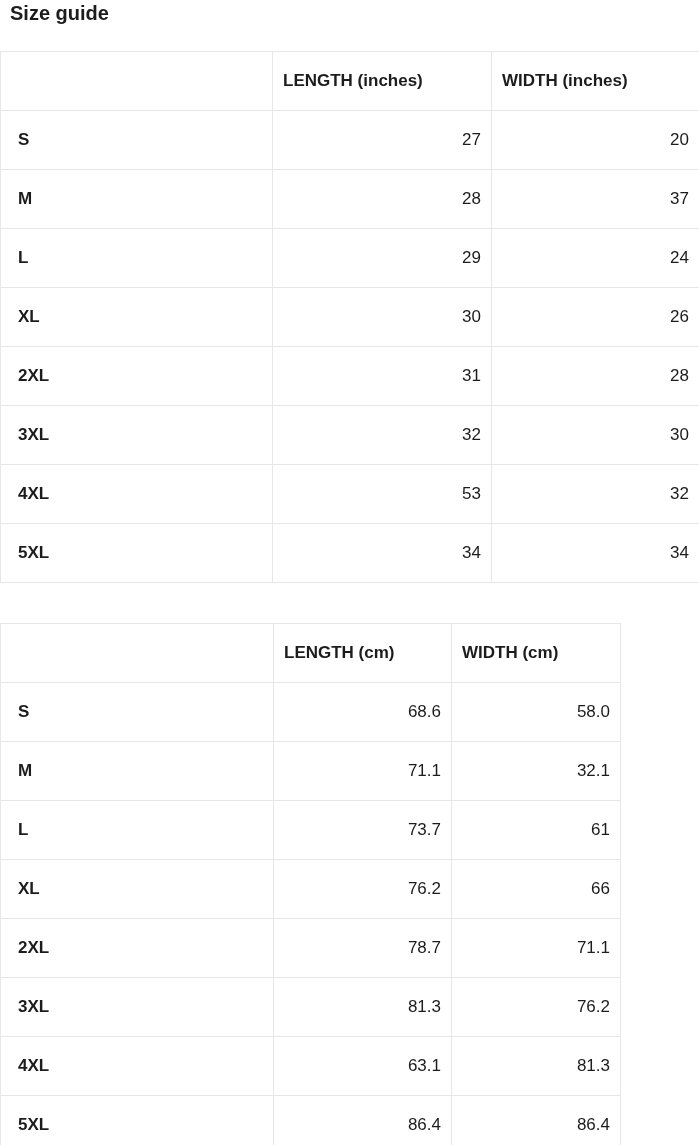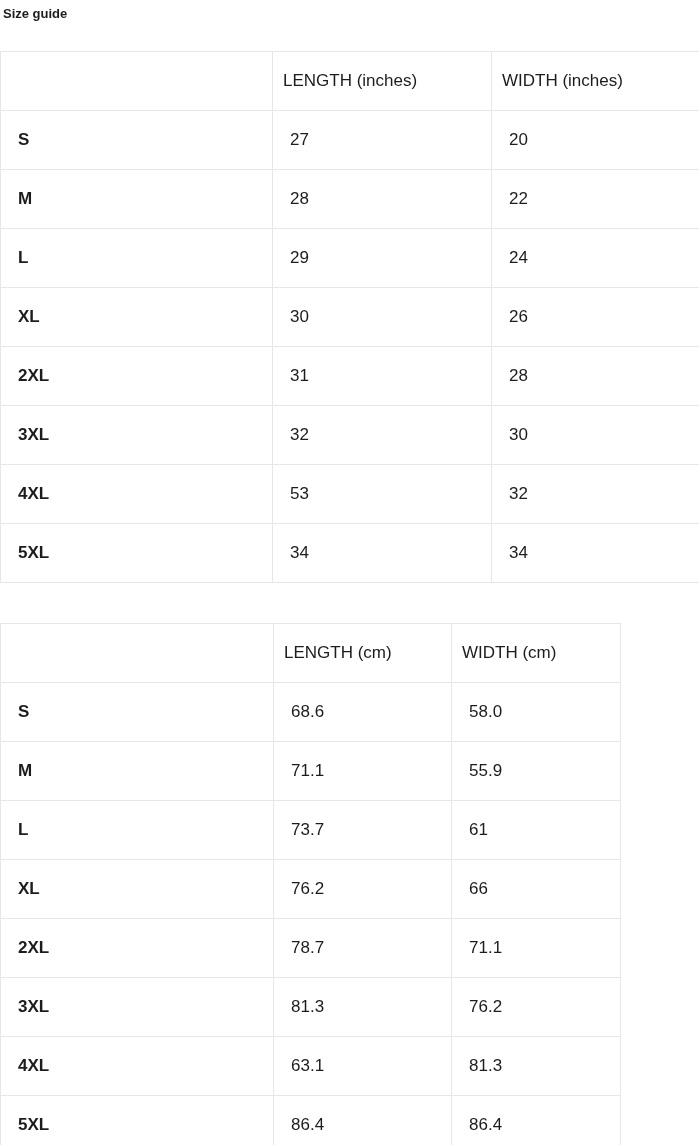--- a/index.html
+++ b/index.html
@@ -15,10 +15,10 @@
     overflow: hidden;
   }
   .page-title {
-    font-size: 13px;
+    font-size: 20px;
     font-weight: bold;
     line-height: 23px;
-    margin: 2px 0 0 3px;
+    margin: 2px 0 0 10px;
     color: var(--text, #1c1c1c);
   }
   table.size-table {

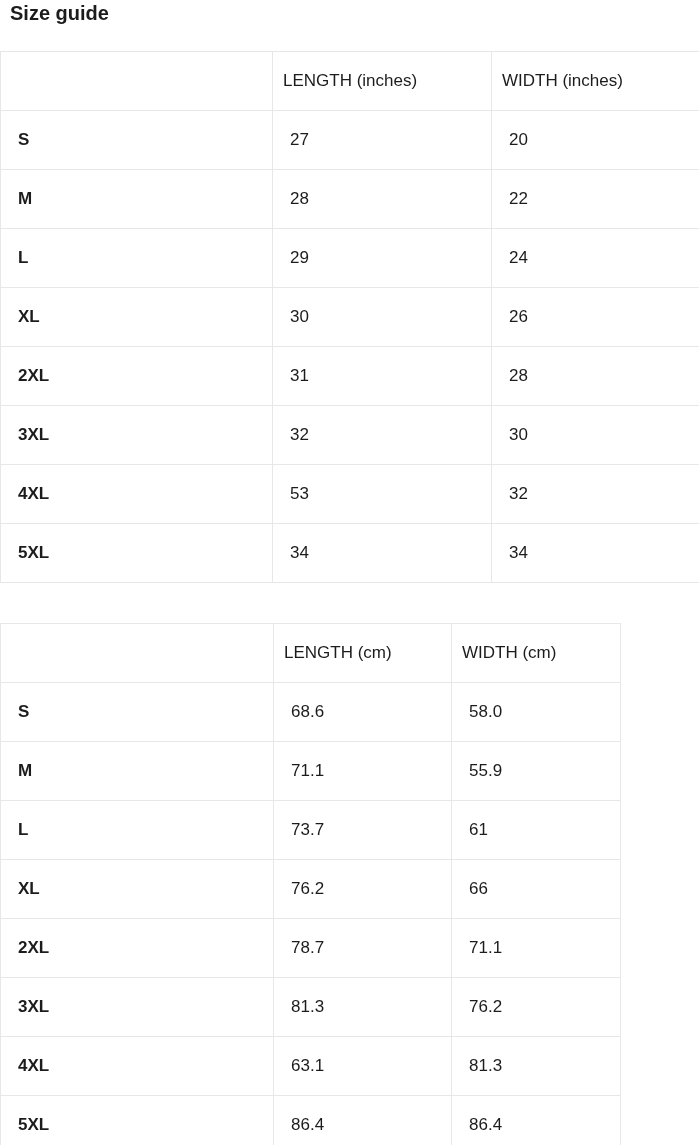--- a/index.html
+++ b/index.html
@@ -47,7 +47,7 @@
     overflow: hidden;
   }
   .size-table thead th {
-    font-weight: normal;
+    font-weight: bold;
     padding-left: 10px;
   }
   .size-table tbody th {

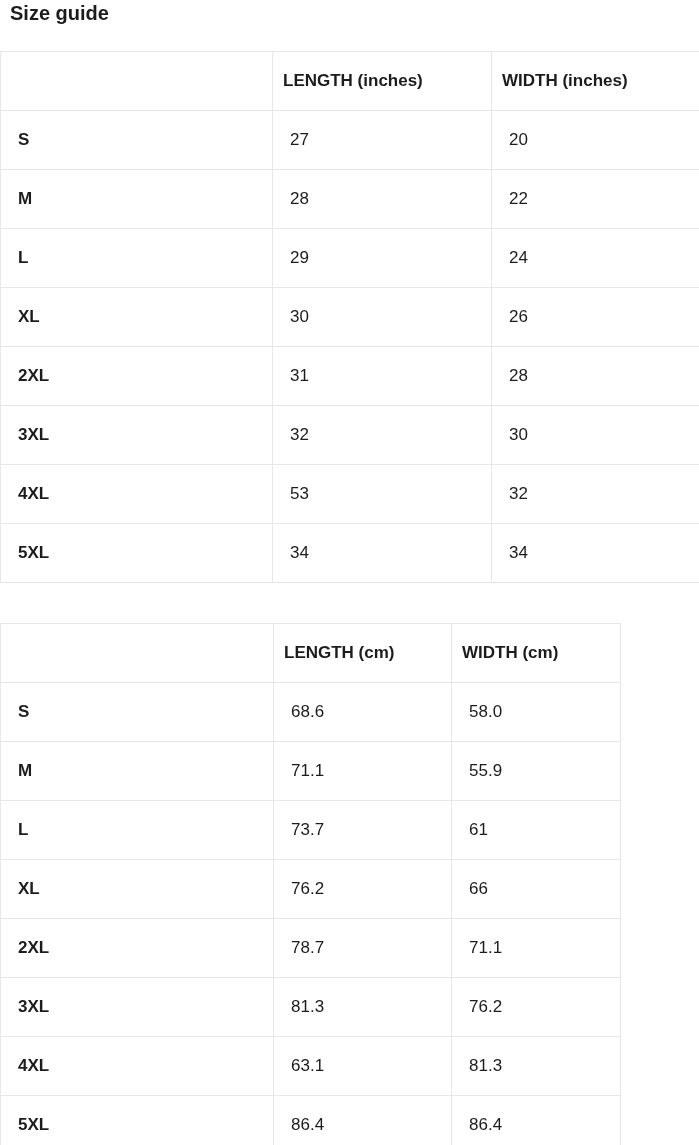--- a/index.html
+++ b/index.html
@@ -55,6 +55,7 @@
   }
   .size-table tbody td {
     font-weight: normal;
+    text-align: right;
   }
   
   .t-inches col.col-size   { width: 272px; }

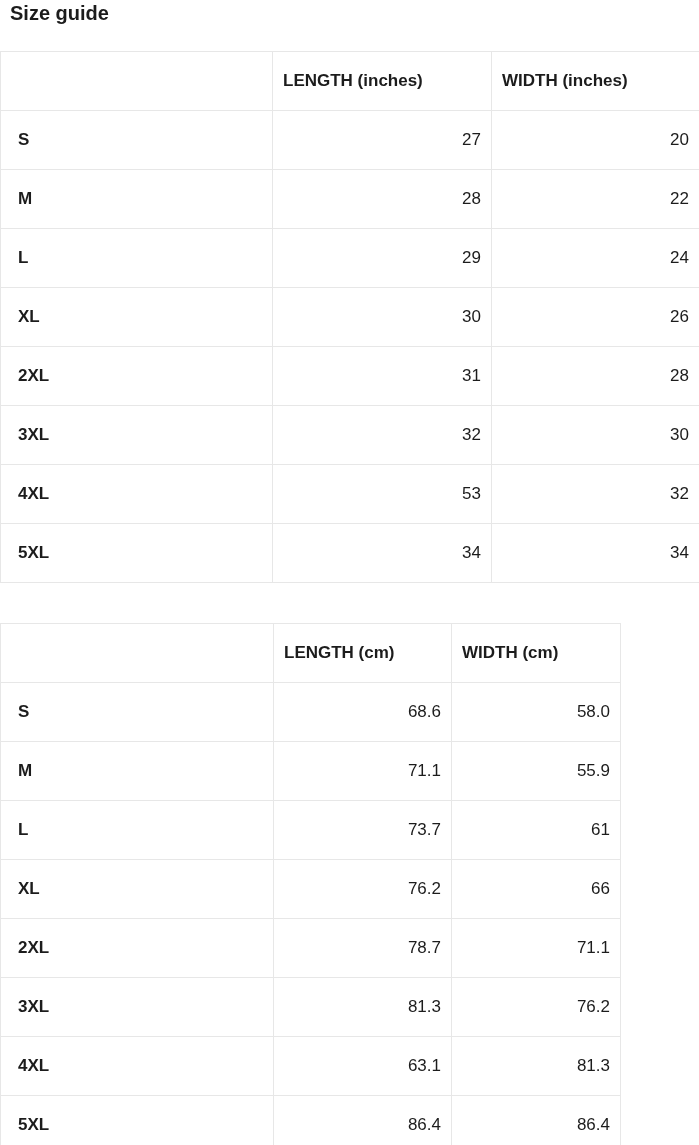--- a/index.html
+++ b/index.html
@@ -93,7 +93,7 @@
       <tr>
         <th>M</th>
         <td>28</td>
-        <td>22</td>
+        <td>37</td>
       </tr>
       <tr>
         <th>L</th>

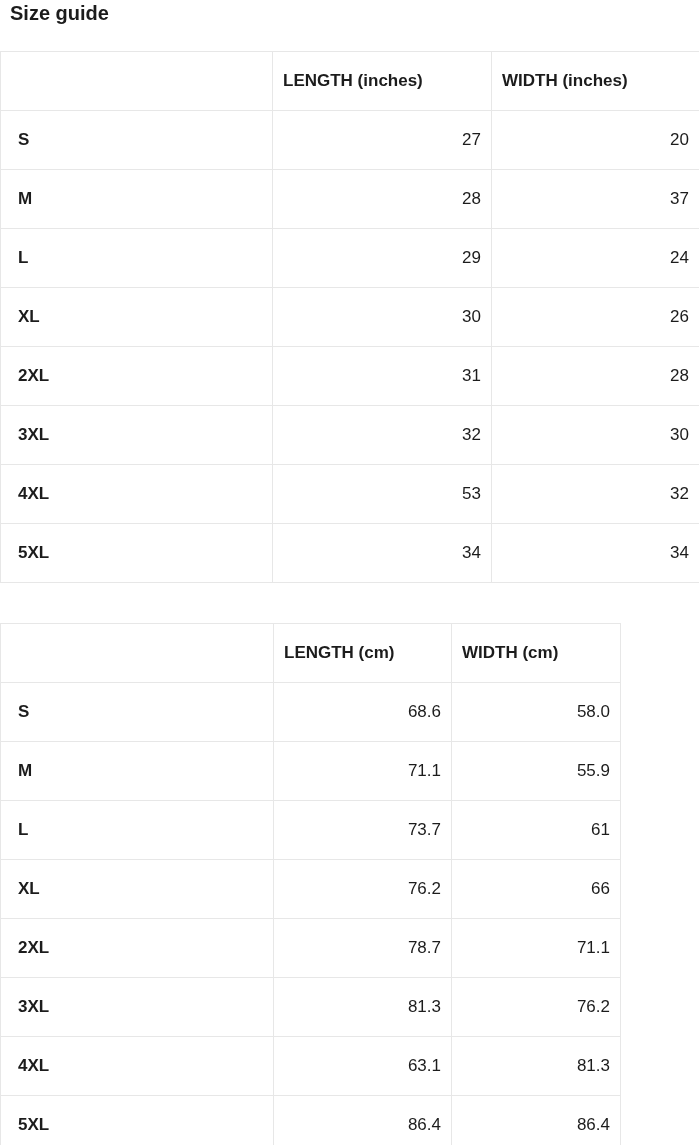--- a/index.html
+++ b/index.html
@@ -150,7 +150,7 @@
       <tr>
         <th>M</th>
         <td>71.1</td>
-        <td>55.9</td>
+        <td>32.1</td>
       </tr>
       <tr>
         <th>L</th>

